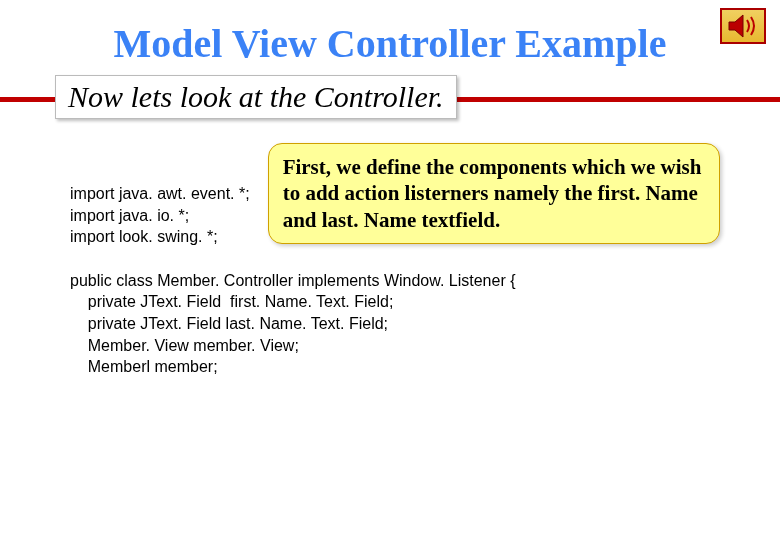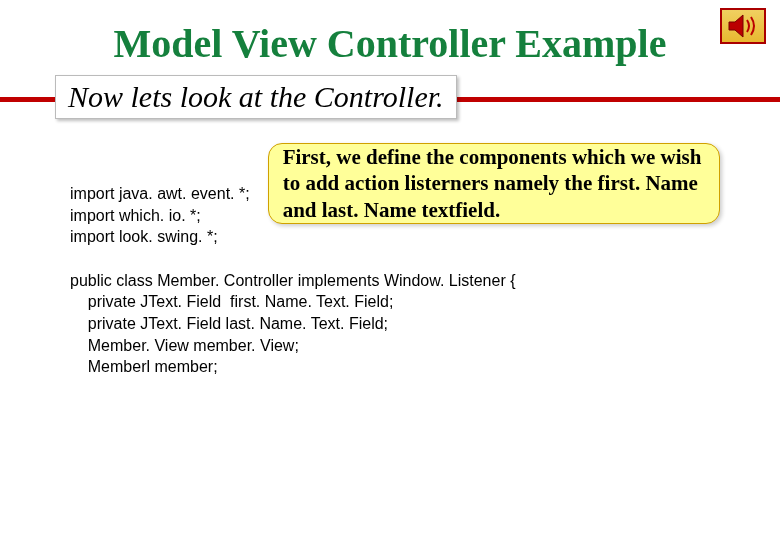--- a/index.html
+++ b/index.html
@@ -27,7 +27,7 @@
     .title {
       font-size: 40px;
       font-weight: bold;
-      color: #15803d;
+      color: #3b82f6;
       text-align: center;
       margin-top: 20px;
       font-family: 'Times New Roman', serif;

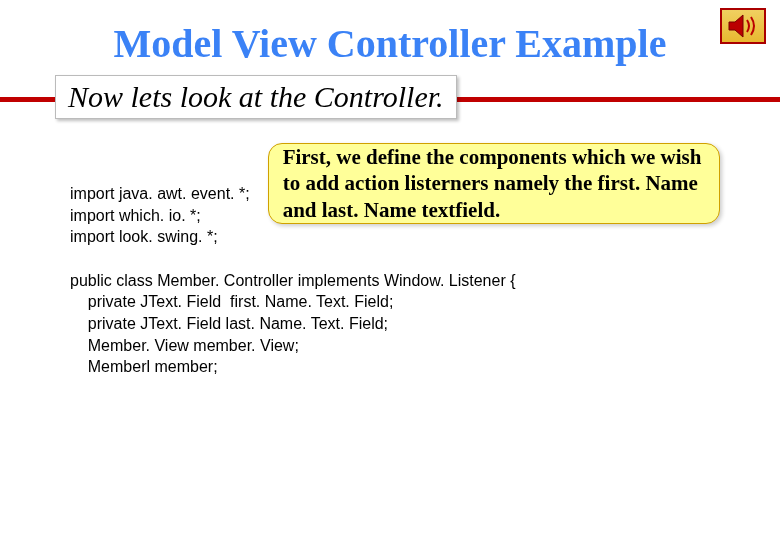--- a/index.html
+++ b/index.html
@@ -81,7 +81,7 @@
       background: #ffff99;
       border: 1px solid #d0a000;
       border-radius: 14px;
-      padding: 0 14px;
+      padding: 10px 14px;
       font-family: 'Times New Roman', serif;
       font-size: 21px;
       font-weight: bold;

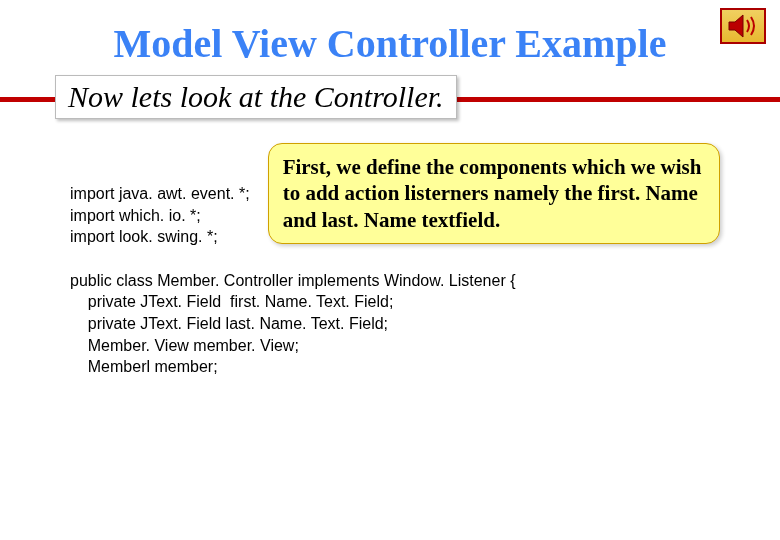--- a/index.html
+++ b/index.html
@@ -126,7 +126,7 @@
   <div class="row1">
     <div class="imports">
       <div>import java. awt. event. *;</div>
-      <div>import which. io. *;</div>
+      <div>import java. io. *;</div>
       <div>import look. swing. *;</div>
     </div>
     <div class="callout callout1">First, we define the components which we wish to add action listerners namely the first. Name and last. Name textfield.</div>

